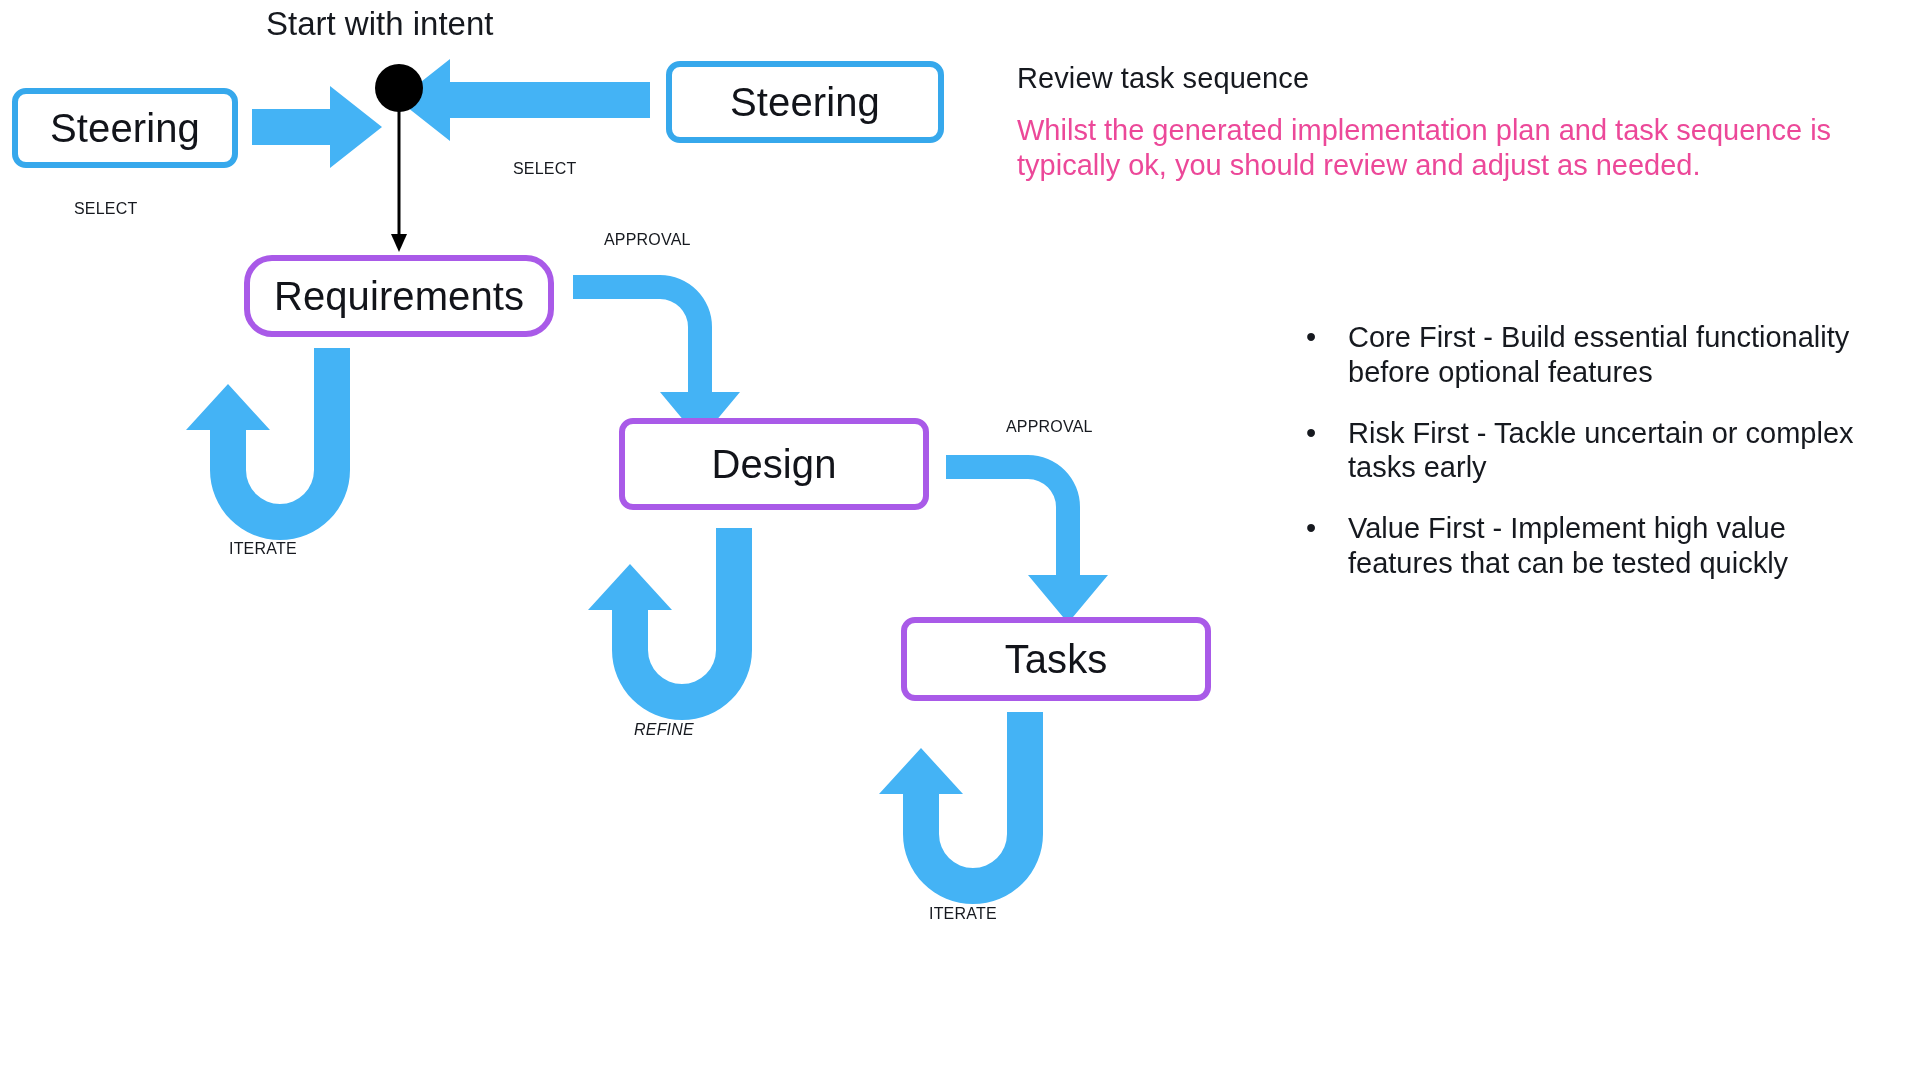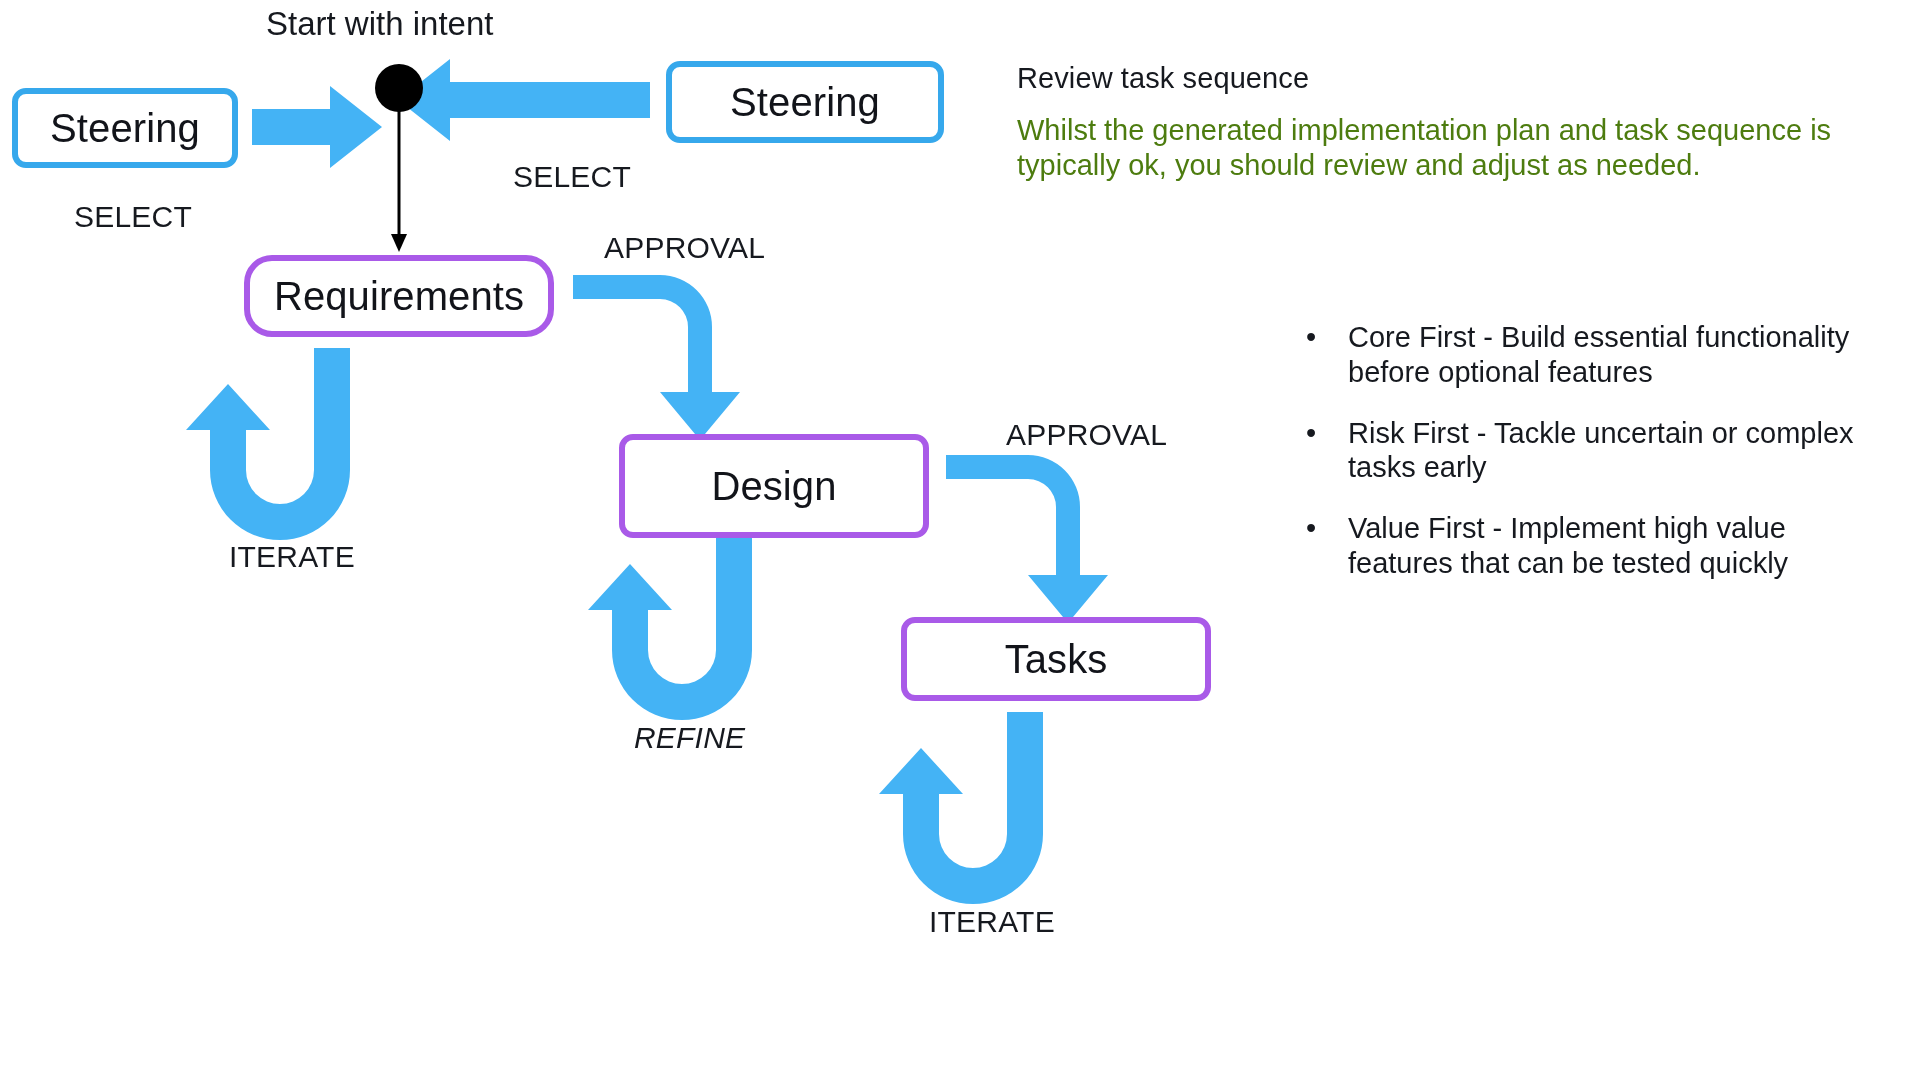--- a/index.html
+++ b/index.html
@@ -105,7 +105,7 @@
   }
   #right-para {
     font-size: 29px;
-    color: #4d7c0f;
+    color: #ec4899;
     margin: 0;
     line-height: 1.2;
     width: 895px;

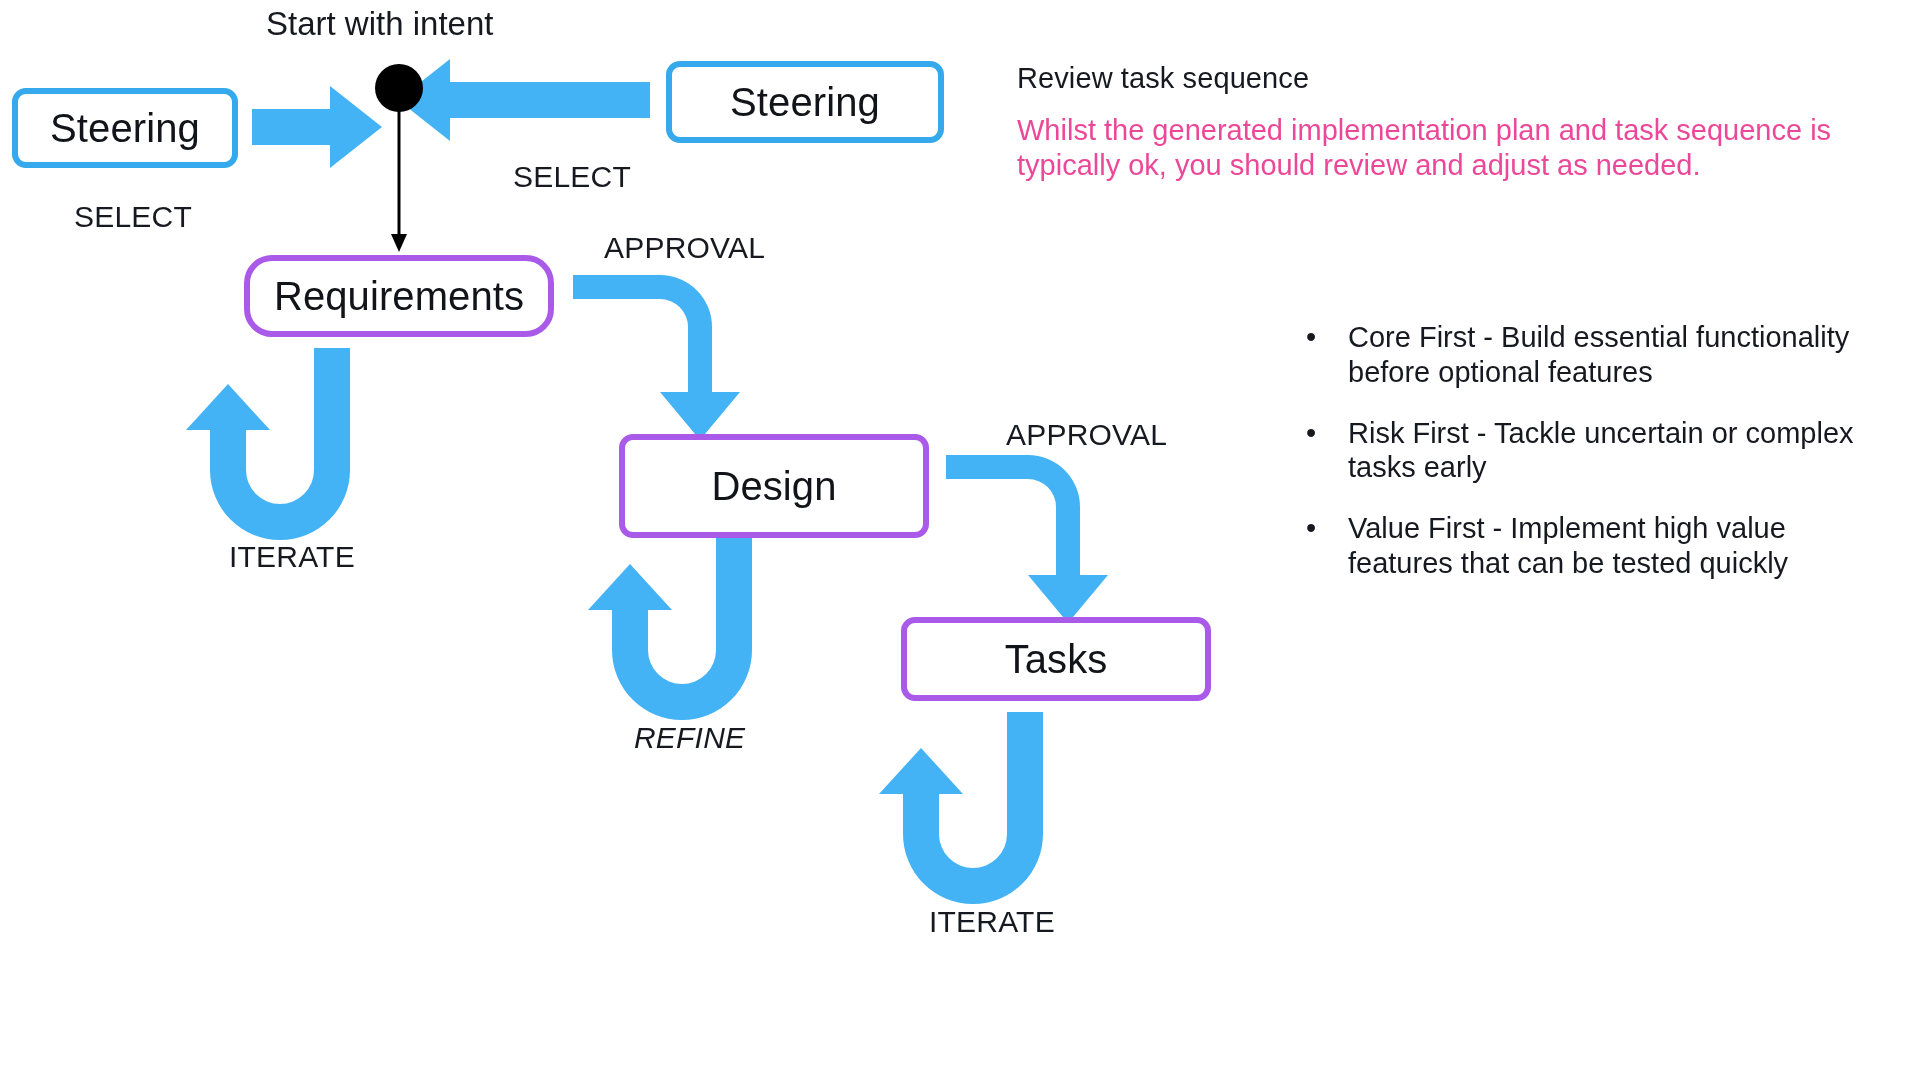--- a/index.html
+++ b/index.html
@@ -66,7 +66,7 @@
   
   .edge-label {
     position: absolute;
-    font-size: 30px;
+    font-size: 16px;
     color: #16191f;
     white-space: nowrap;
     letter-spacing: 0.2px;

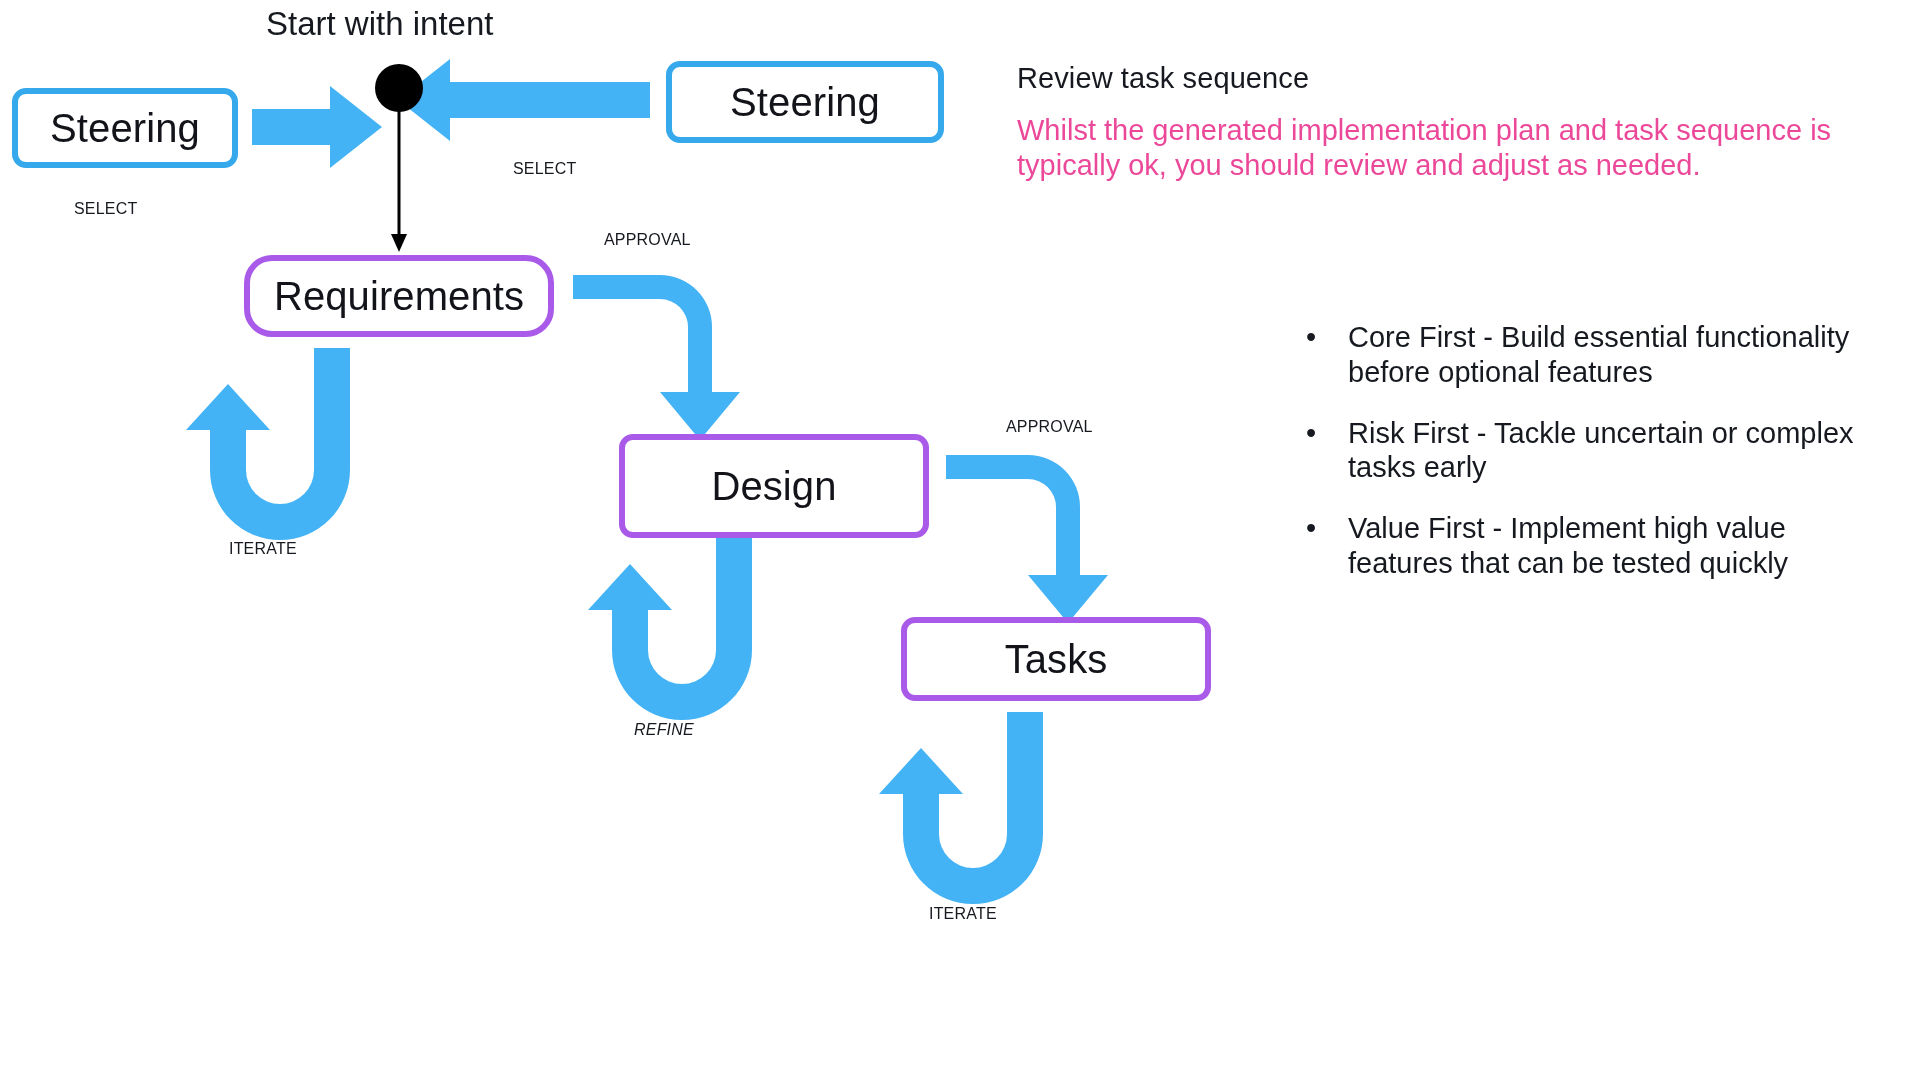--- a/index.html
+++ b/index.html
@@ -60,7 +60,7 @@
   #box-steering-left   { left: 12px;  top: 88px;  width: 226px; height: 80px; }
   #box-steering-right  { left: 666px; top: 61px;  width: 278px; height: 82px; }
   #box-requirements    { left: 244px; top: 255px; width: 310px; height: 82px; border-radius: 28px; }
-  #box-design          { left: 619px; top: 434px; width: 310px; height: 104px; }
+  #box-design          { left: 619px; top: 418px; width: 310px; height: 92px; }
   #box-tasks           { left: 901px; top: 617px; width: 310px; height: 84px; }
 
   

